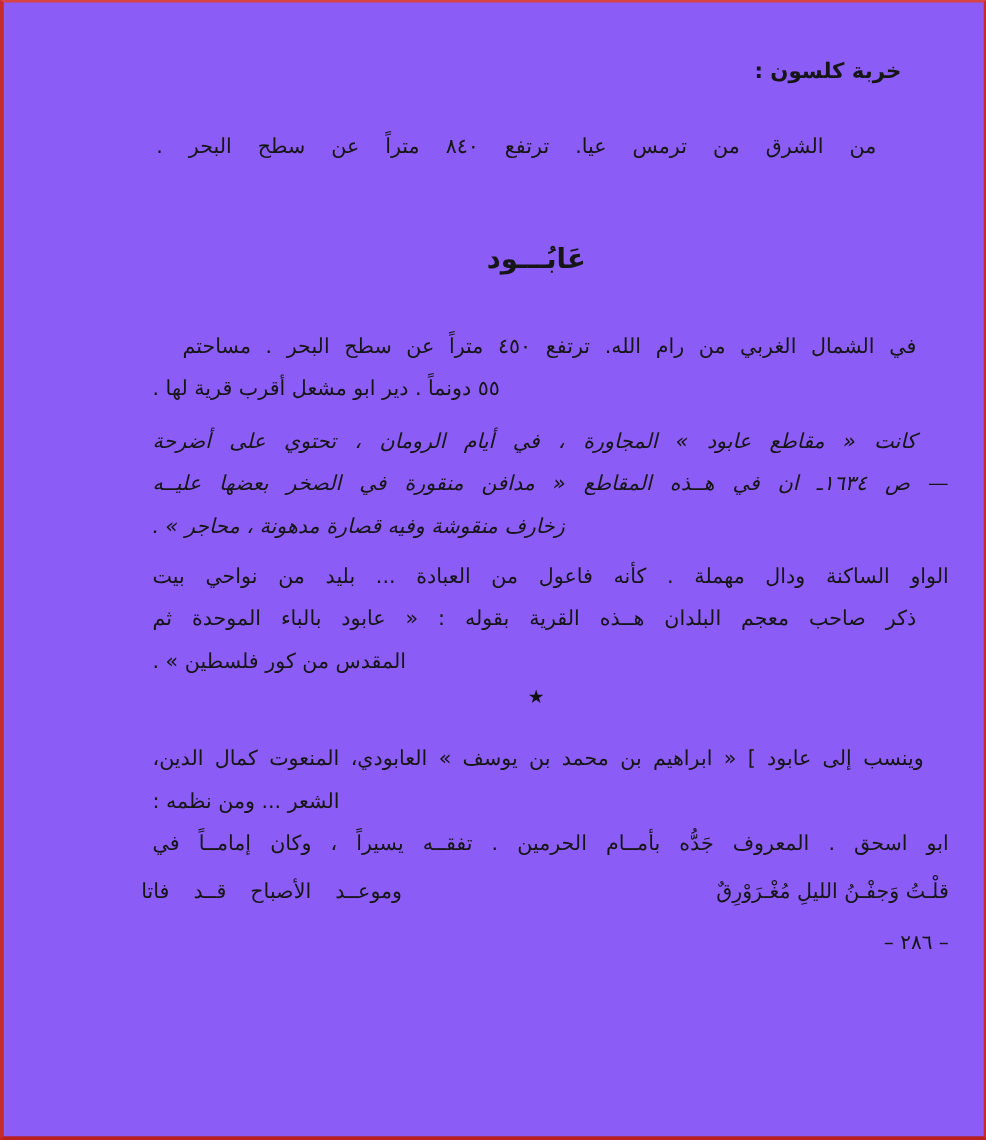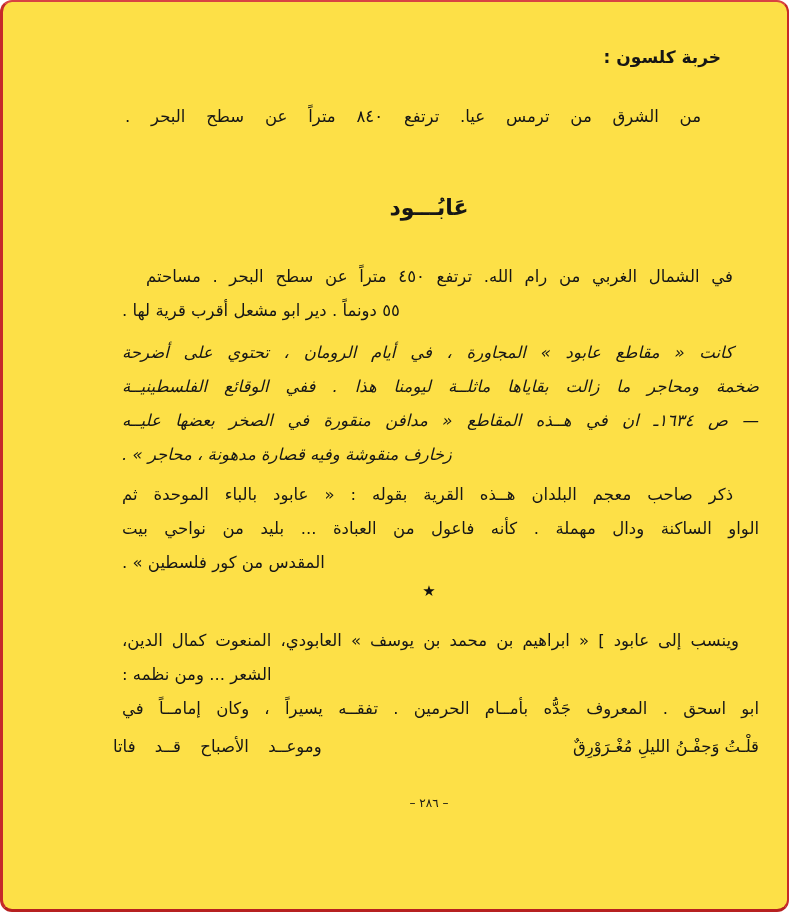--- a/index.html
+++ b/index.html
@@ -7,13 +7,12 @@
   .page {
     position:relative;
     width:789px; height:912px;
-    background:#fde047;
+    background:#8b5cf6;
     border-top:2px solid #d84343;
     border-left:3px solid #c62a2a;
     border-right:2px solid #c62a2a;
     border-bottom:3px solid #b72020;
     overflow:hidden;
-    border-radius:12px;
   }
   .content {
     direction:rtl;

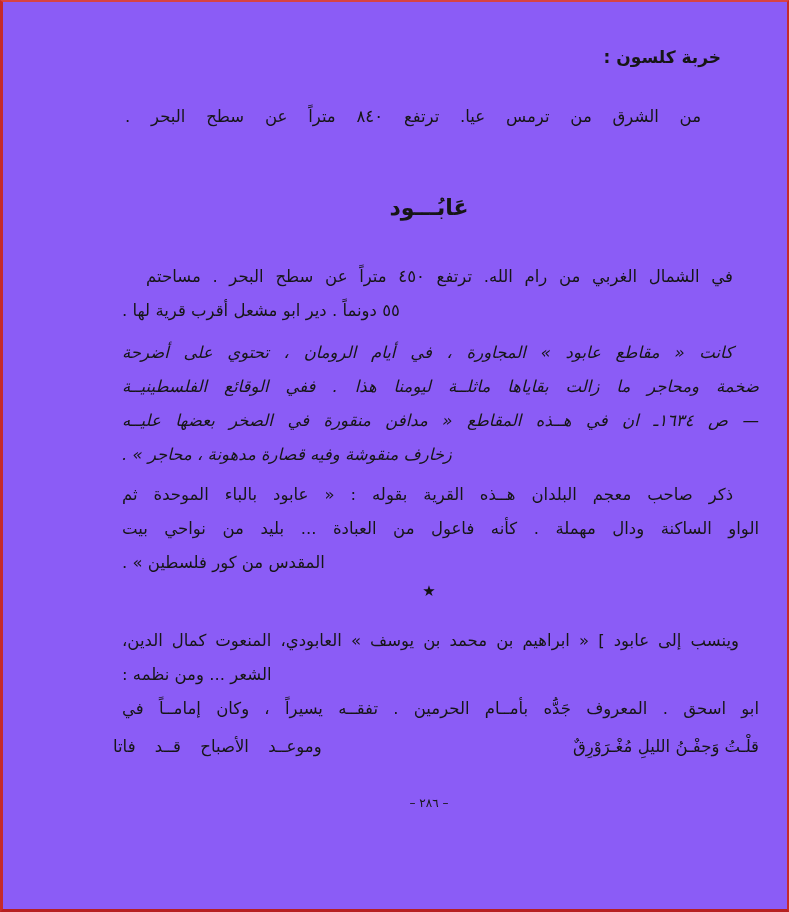--- a/index.html
+++ b/index.html
@@ -98,7 +98,6 @@
 
     <div class="para mid">
       <span class="line just ind">كانت « مقاطع عابود » المجاورة ، في أيام الرومان ، تحتوي على أضرحة</span>
-      <span class="line just">ضخمة ومحاجر ما زالت بقاياها ماثلــة ليومنا هذا . ففي الوقائع الفلسطينيــة</span>
       <span class="line just">— ص ١٦٣٤ـ ان في هــذه المقاطع « مدافن منقورة في الصخر بعضها عليــه</span>
       <span class="line right">زخارف منقوشة وفيه قصارة مدهونة ، محاجر » .</span>
     </div>

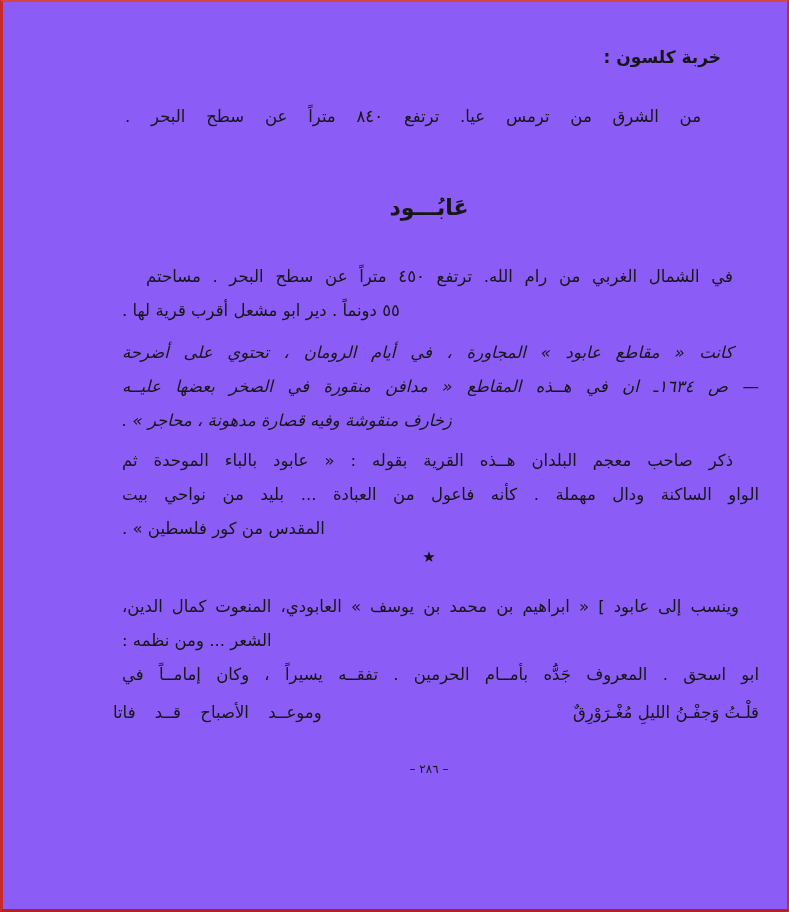--- a/index.html
+++ b/index.html
@@ -103,8 +103,8 @@
     </div>
 
     <div class="para">
+      <span class="line just">الواو الساكنة ودال مهملة .  كأنه فاعول من العبادة ... بليد من نواحي بيت</span>
       <span class="line just ind">ذكر صاحب معجم البلدان هــذه القرية بقوله : « عابود بالباء الموحدة ثم</span>
-      <span class="line just">الواو الساكنة ودال مهملة .  كأنه فاعول من العبادة ... بليد من نواحي بيت</span>
       <span class="line right">المقدس من كور فلسطين » .</span>
     </div>
 

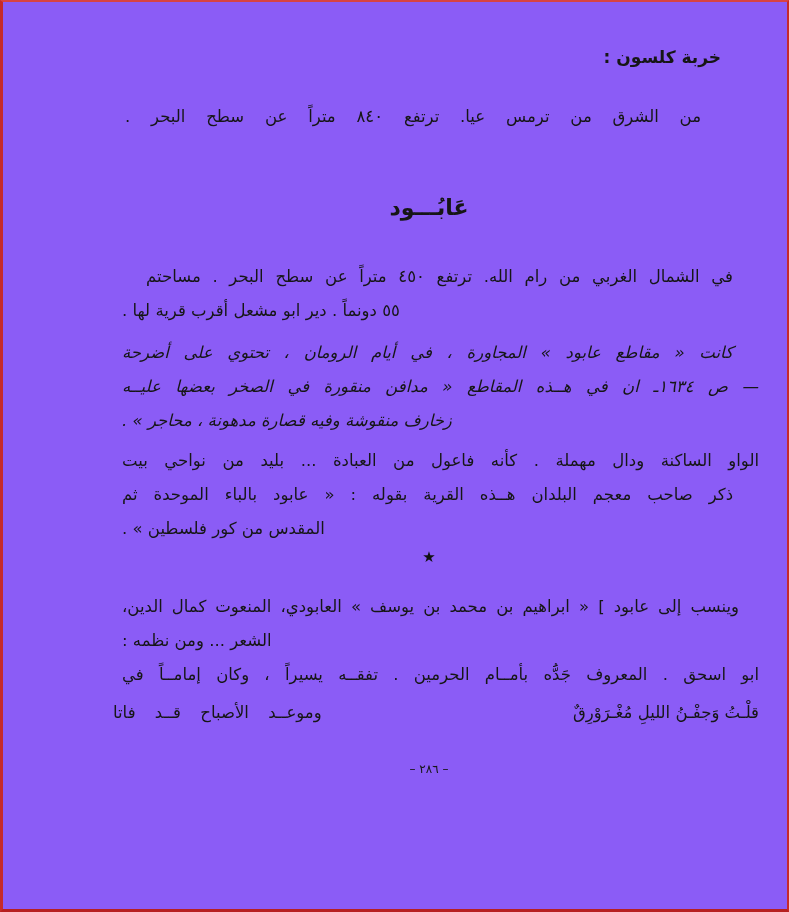--- a/index.html
+++ b/index.html
@@ -73,9 +73,9 @@
   .verse .hemi-left { word-spacing:14px; padding-left:14px; }
   .verse-block { margin-top:22px; }
   .pagenum {
-    margin-top:26px;
-    text-align:center;
-    font-size:12px;
+    margin-top:11px;
+    text-align:right;
+    font-size:16px;
     letter-spacing:2px;
   }
 </style>

